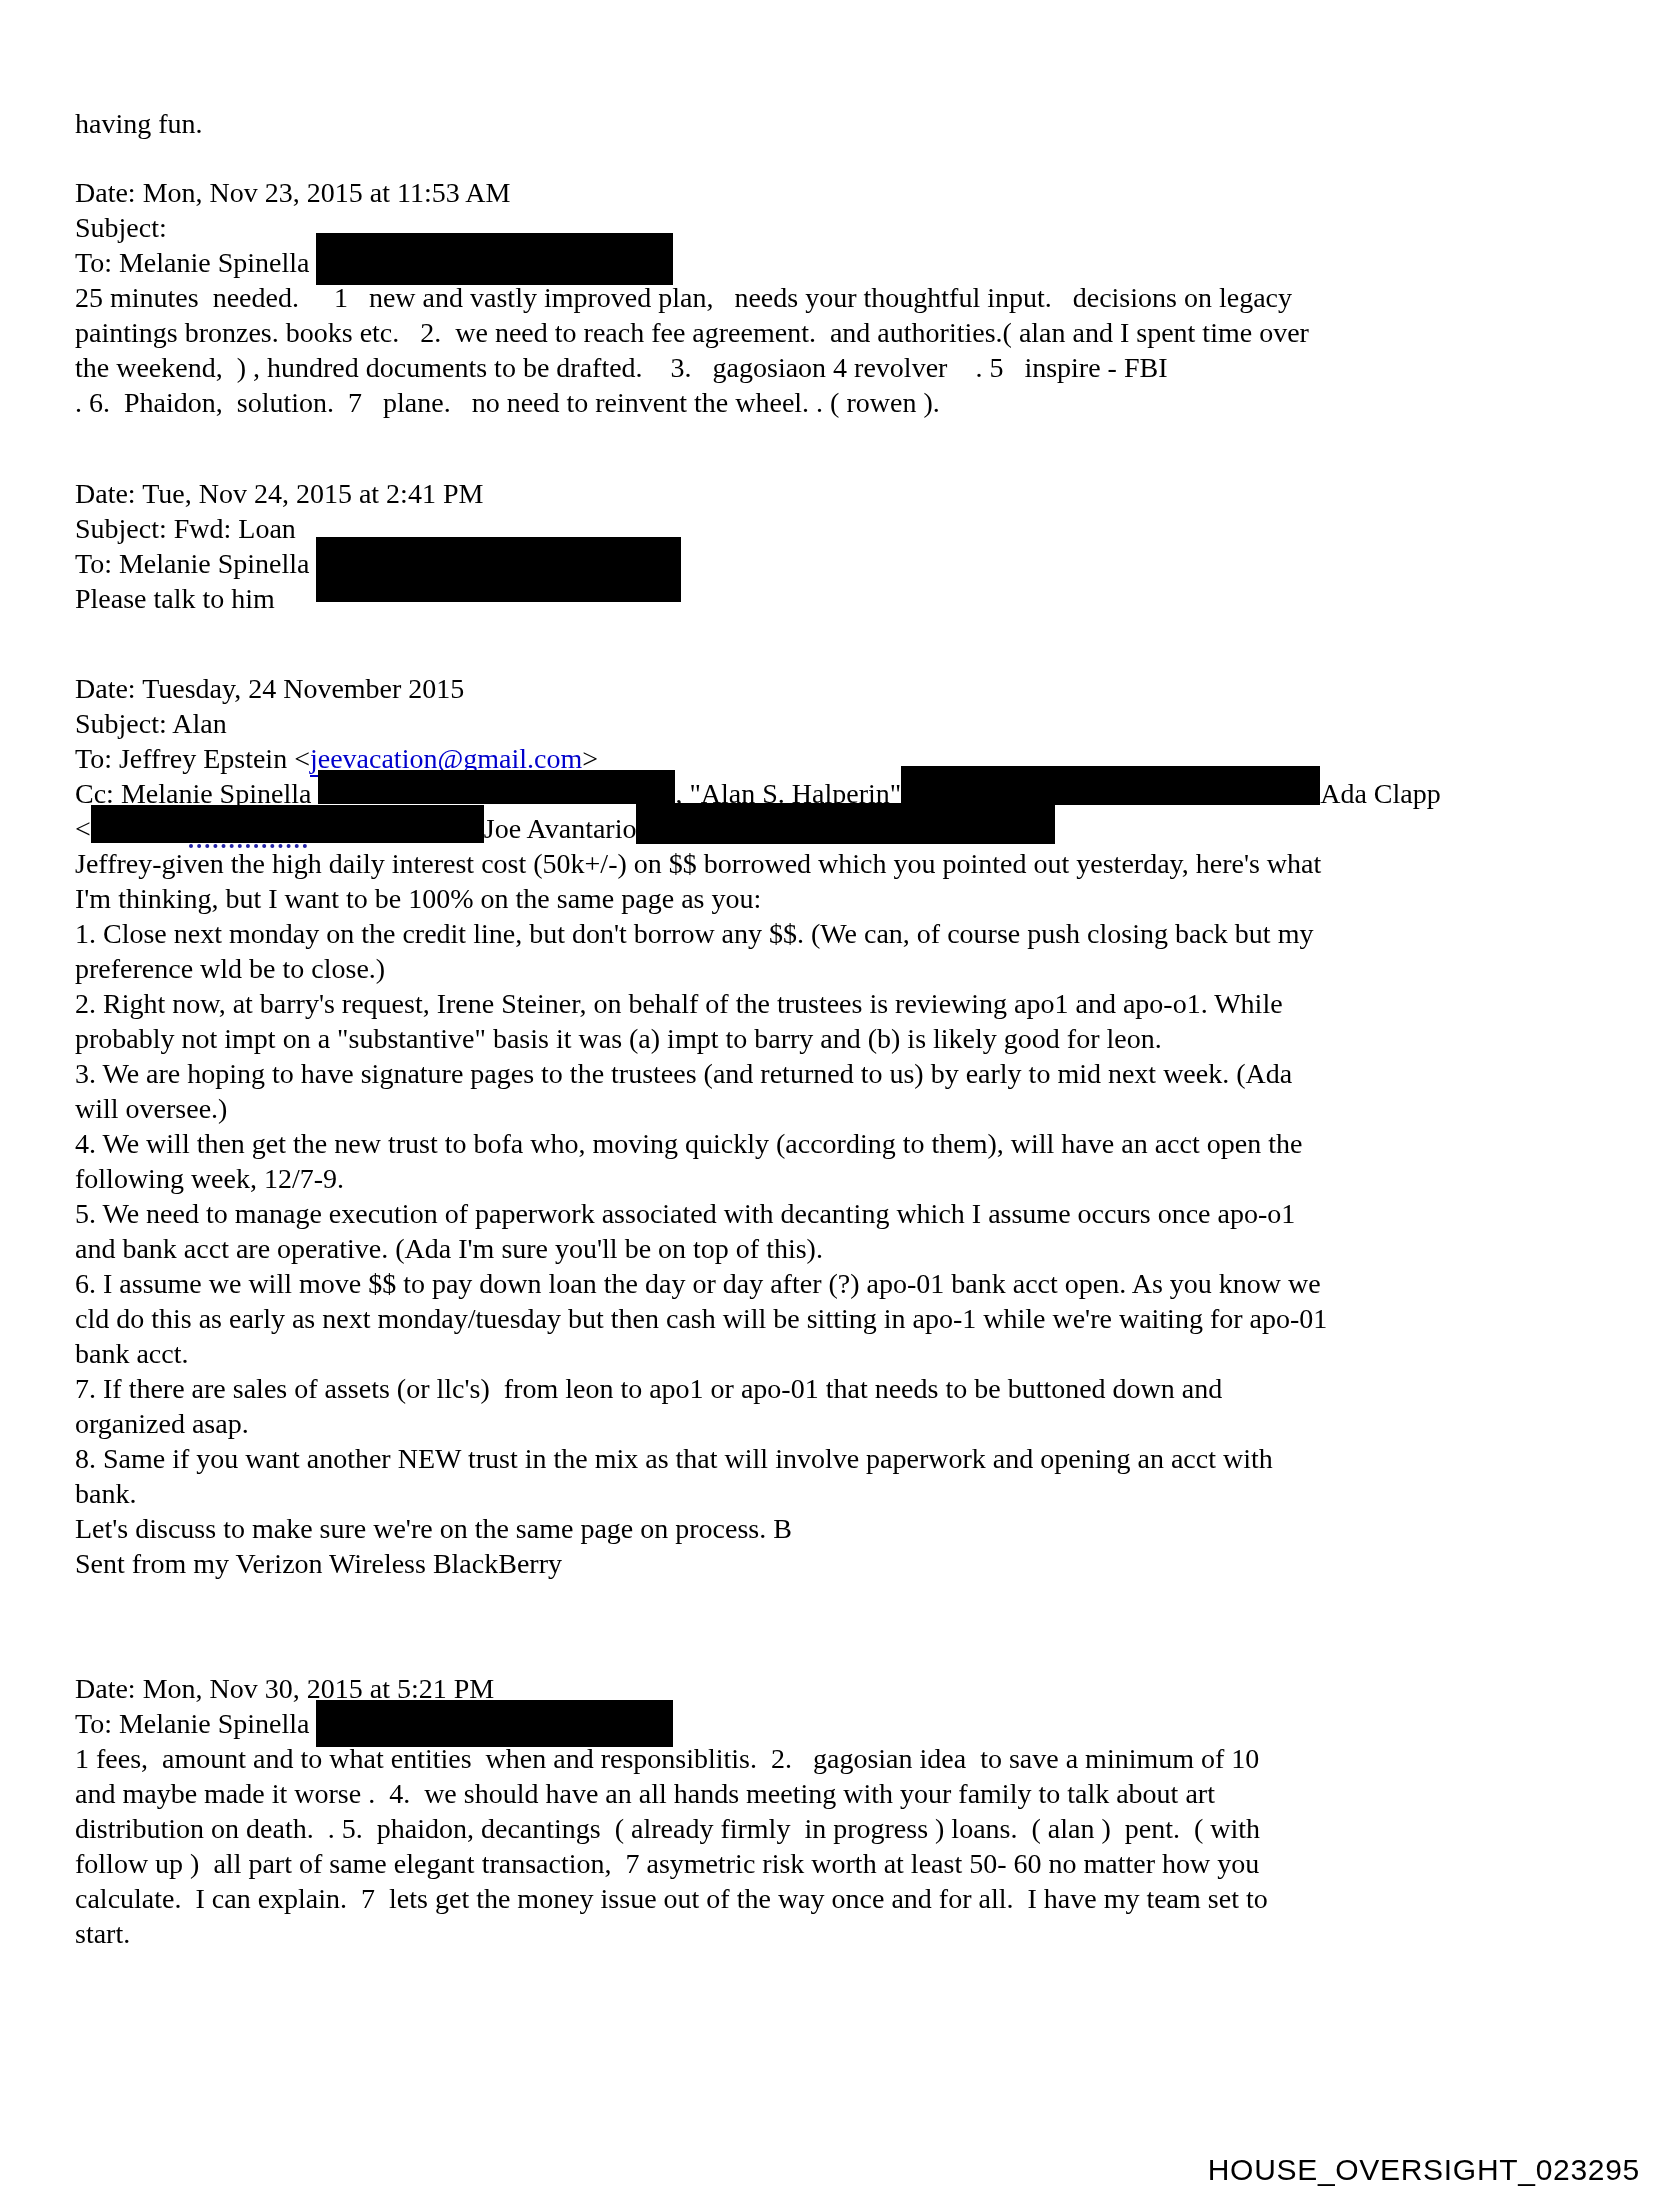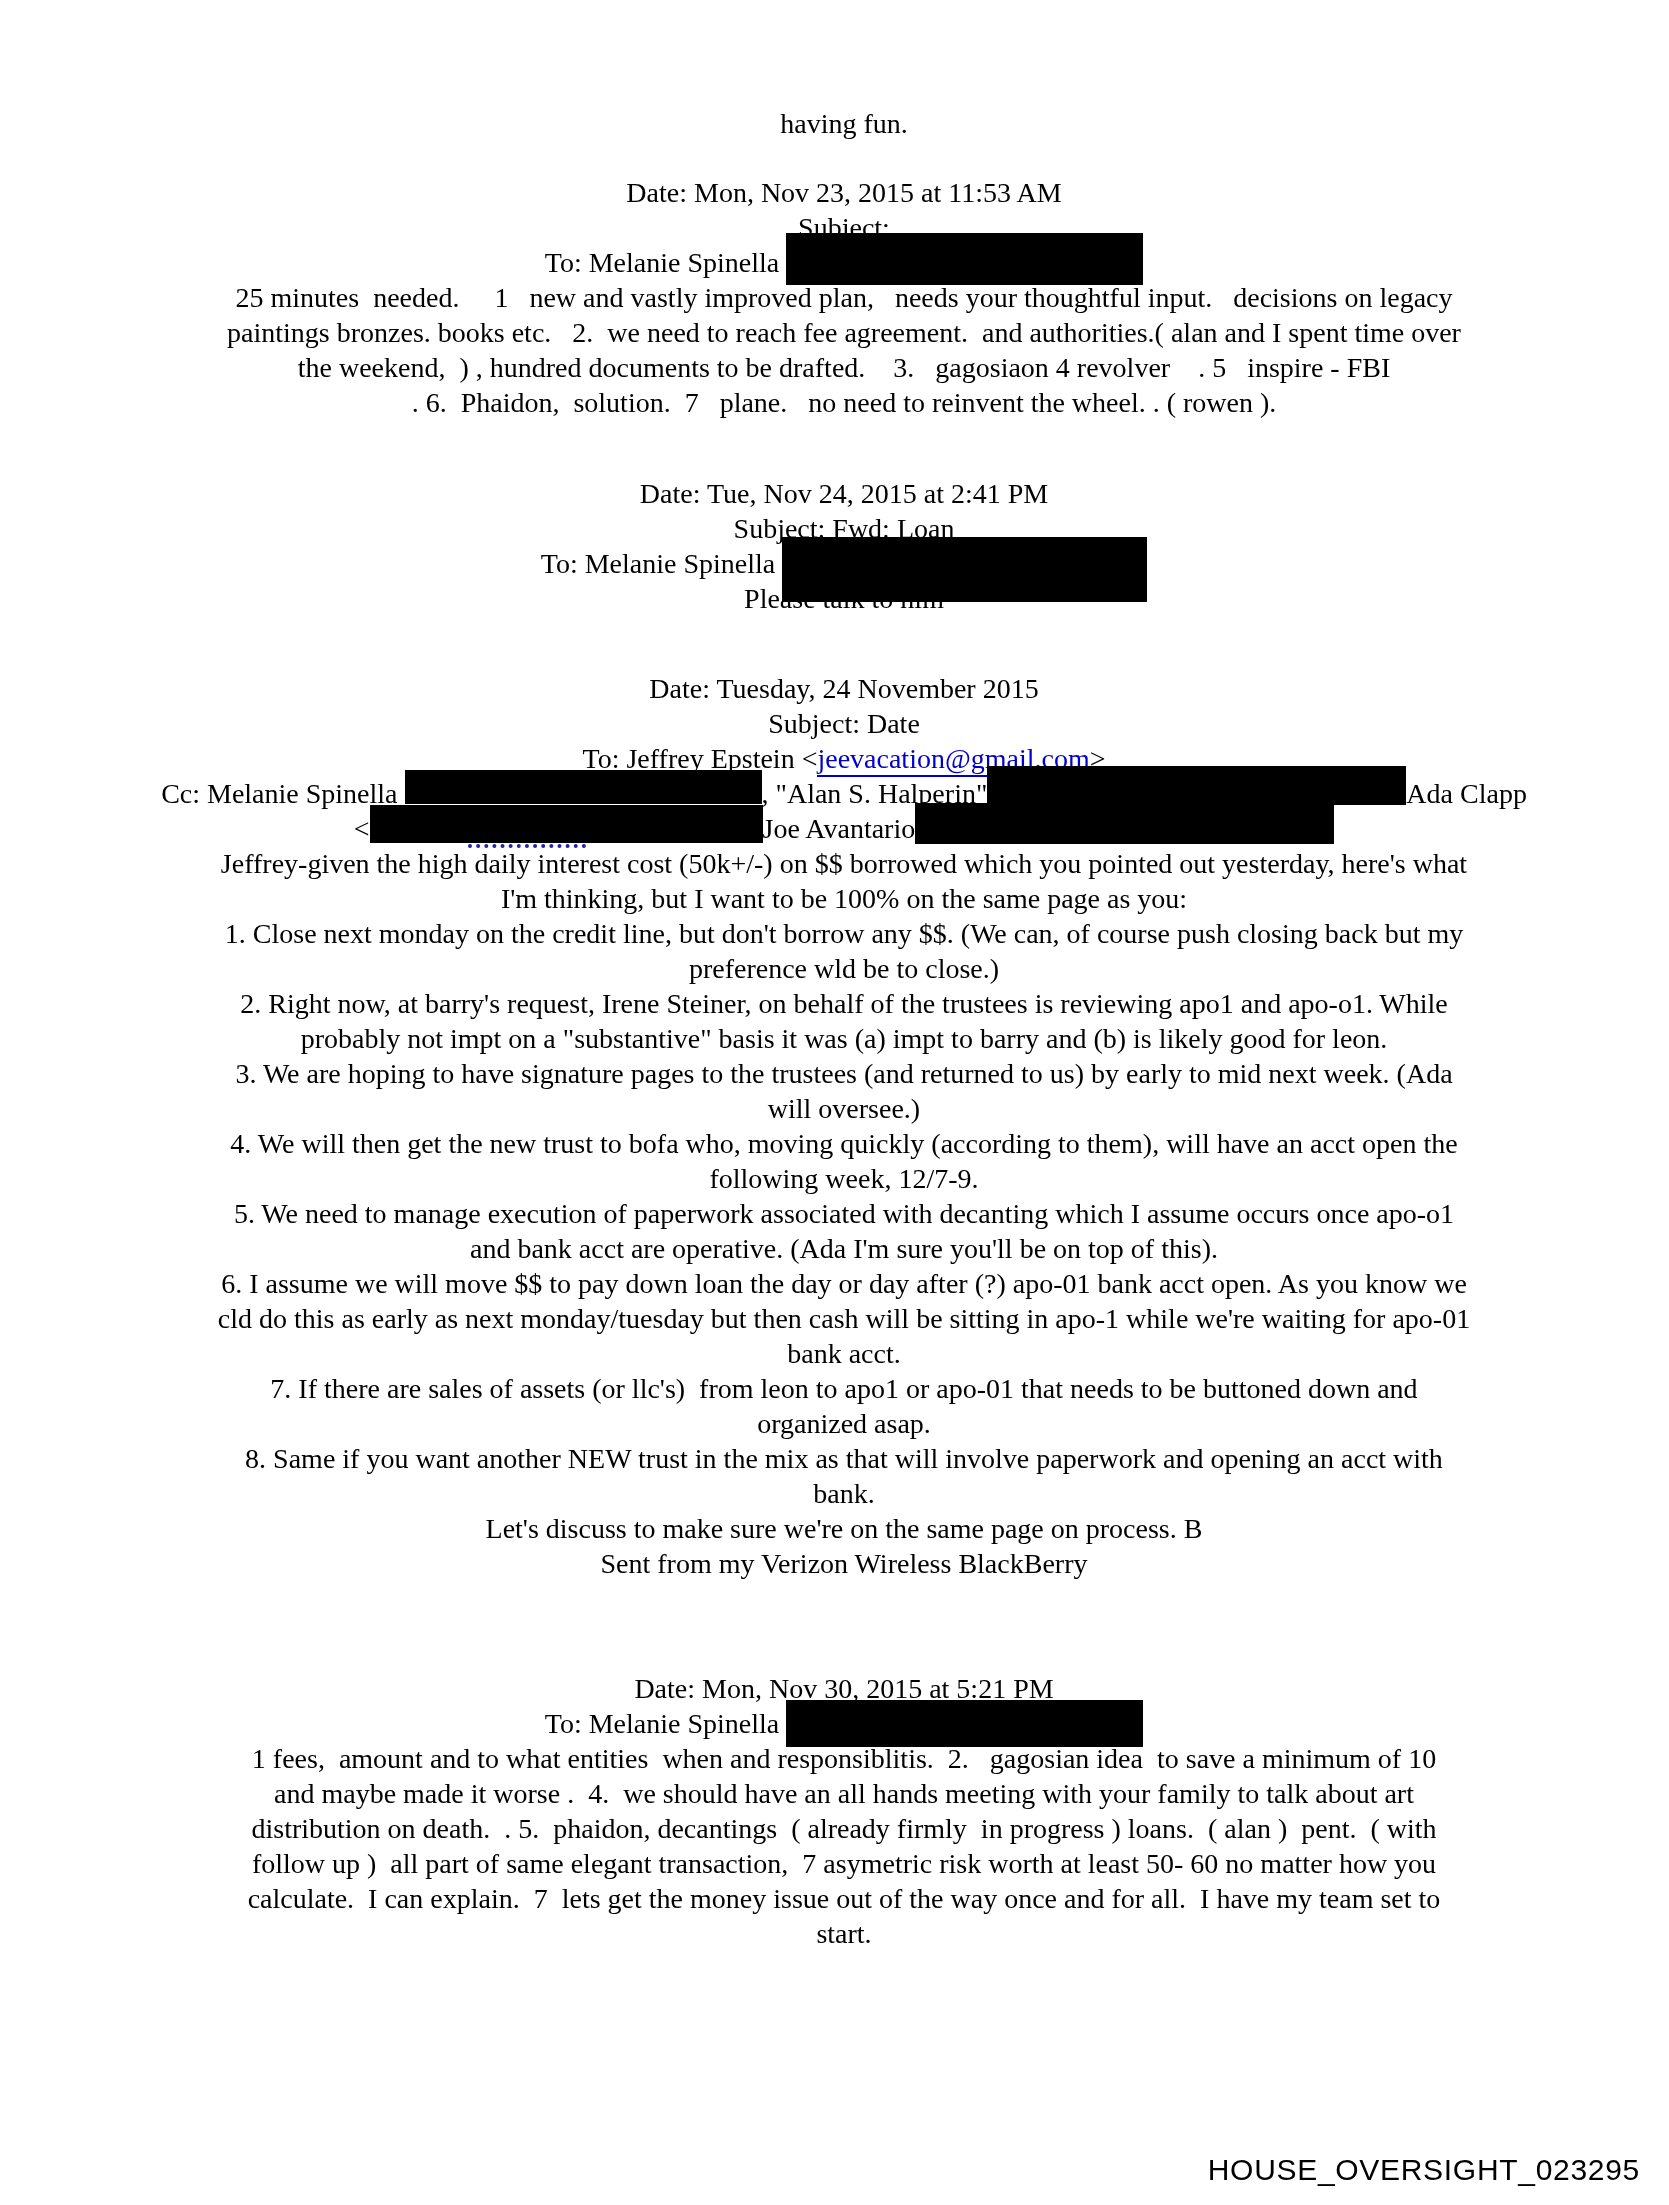--- a/index.html
+++ b/index.html
@@ -11,7 +11,7 @@
     font-size:28px;line-height:35px;color:#000;
     overflow:hidden;
   }
-  .content{position:absolute;left:75px;top:106px;width:1538px;text-align:center;}
+  .content{position:absolute;left:75px;top:106px;width:1538px;}
   .line{white-space:pre;min-height:35px;}
   .spacer{width:100%;}
   .link{color:#0000cc;border-bottom:2.6px solid #0000cc;padding-bottom:0.7px;}

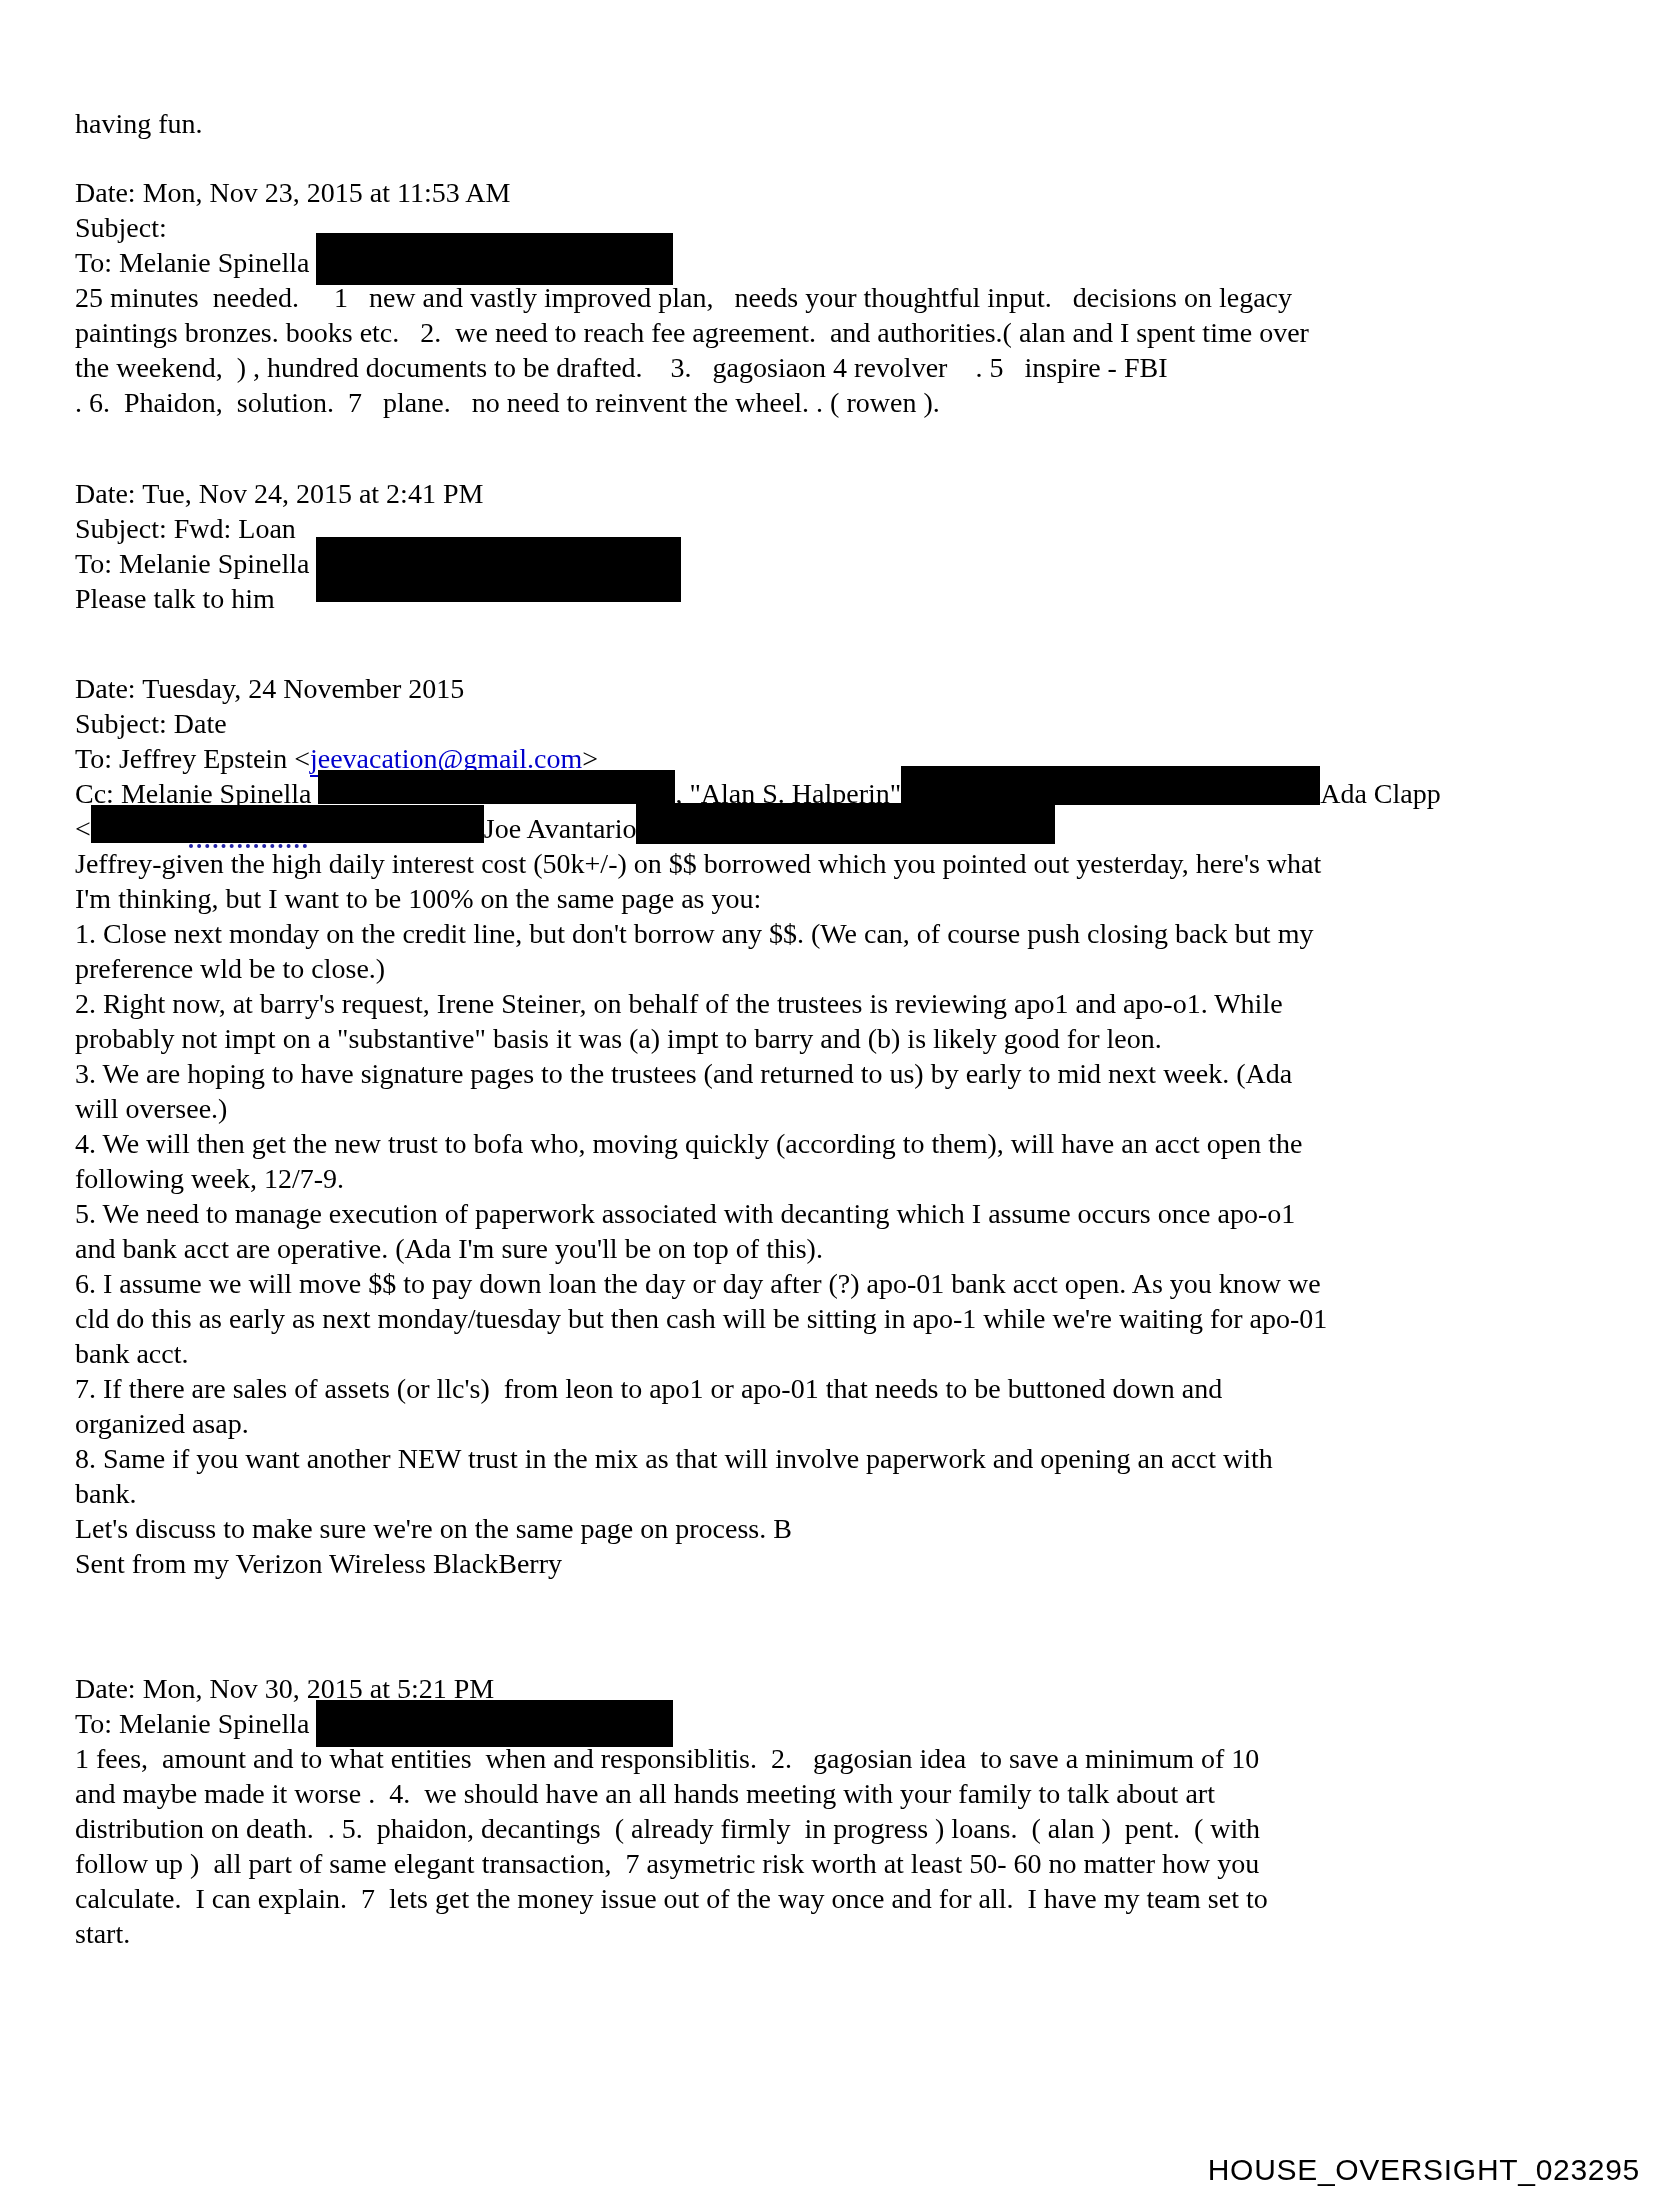--- a/index.html
+++ b/index.html
@@ -46,7 +46,7 @@
       <div class="line"><span>Please talk to him</span></div>
       <div class="spacer" style="height: 55px;"></div>
       <div class="line"><span>Date: Tuesday, 24 November 2015</span></div>
-      <div class="line"><span>Subject: Date</span></div>
+      <div class="line"><span>Subject: Alan</span></div>
       <div class="line"><span>To: Jeffrey Epstein &lt;</span><span class="link">jeevacation@gmail.com</span><span>&gt;</span></div>
       <div class="line"><span>Cc: Melanie Spinella </span><span class="redact" style="width: 357px;"><i class="box" style="top: -5.9px; height: 34px;"></i></span><span>, "Alan S. Halperin"</span><span class="redact" style="width: 419px;"><i class="box" style="top: -9.8px; height: 39px;"></i></span><span>Ada Clapp</span></div>
       <div class="line"><span>&lt;</span><span class="redact" style="width: 393px;"><i class="box" style="top: -5.9px; height: 38px;"></i><i class="marks"></i></span><span>Joe Avantario</span><span class="redact" style="width: 419px;"><i class="box" style="top: -8.5px; height: 41px;"></i></span></div>

